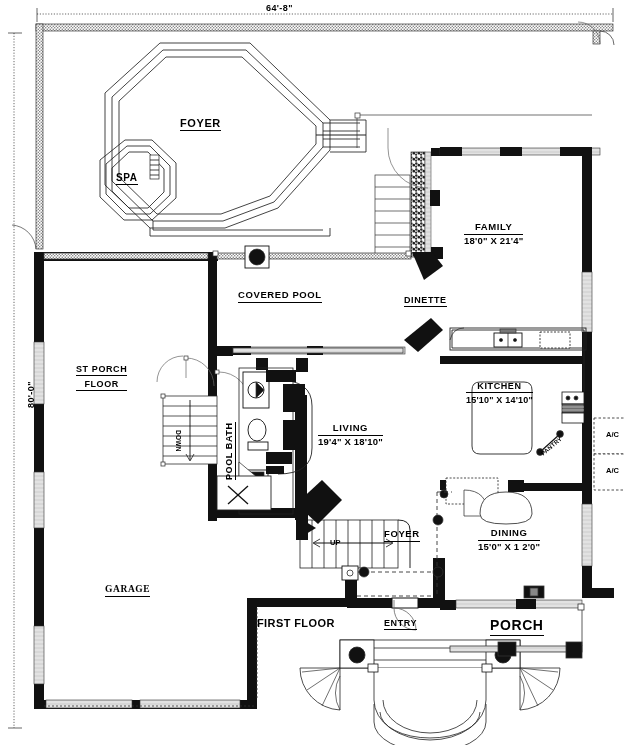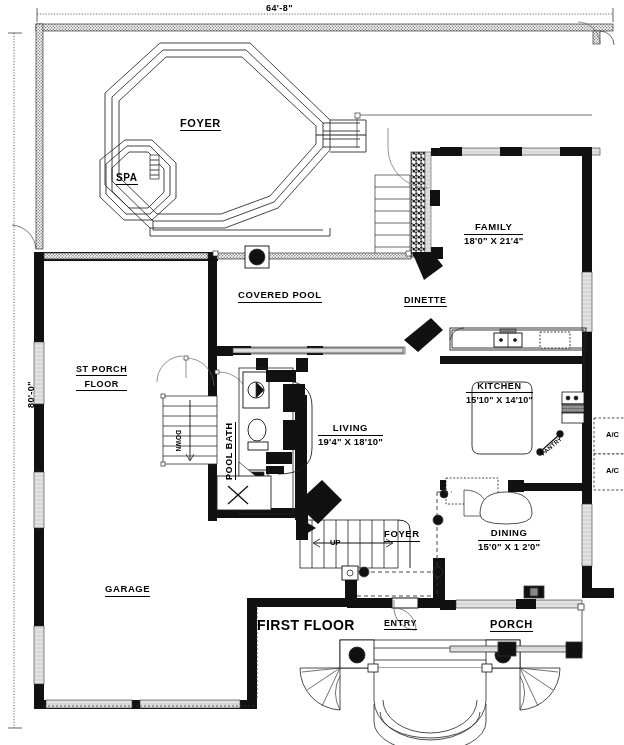--- a/index.html
+++ b/index.html
@@ -454,7 +454,7 @@
     <span class="nm" style="margin-top:3px;">FLOOR</span>
   </div>
 
-  <div class="rlabel nodim" style="left:105px; top:584px; font-size:9.5px;">
+  <div class="rlabel nodim" style="left:105px; top:584px; font-size:9.5px;font-family:Liberation Serif, serif;">
     <span class="nm">GARAGE</span>
   </div>
 

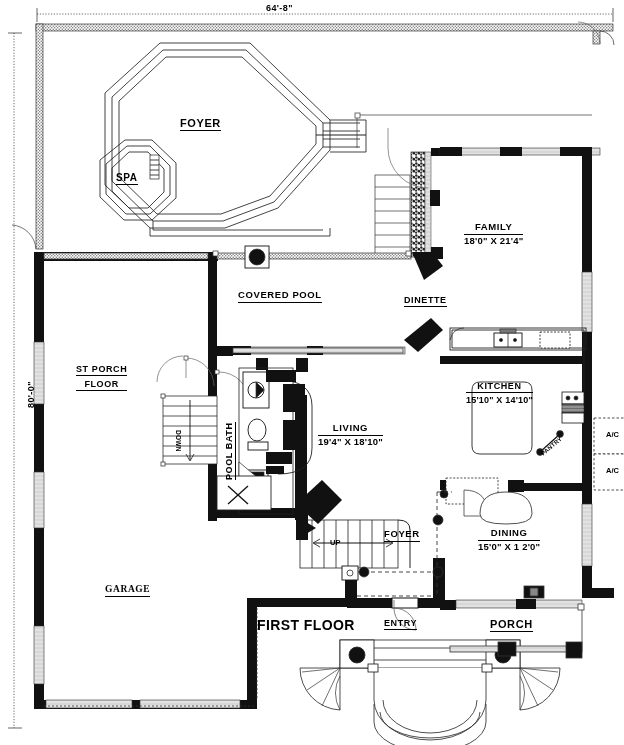--- a/index.html
+++ b/index.html
@@ -474,7 +474,7 @@
     <span class="nm">PORCH</span>
   </div>
 
-  <div class="tiny" style="left:257px; top:617px; font-size:14px; letter-spacing:0.4px;">FIRST FLOOR</div>
+  <div class="tiny" style="left:257px; top:617px; font-size:11px; letter-spacing:0.4px;">FIRST FLOOR</div>
 
   <div class="tiny vert" style="left:182px; top:430px; font-size:6.5px; letter-spacing:0.3px; transform:rotate(90deg); transform-origin:left top;">DOWN</div>
 

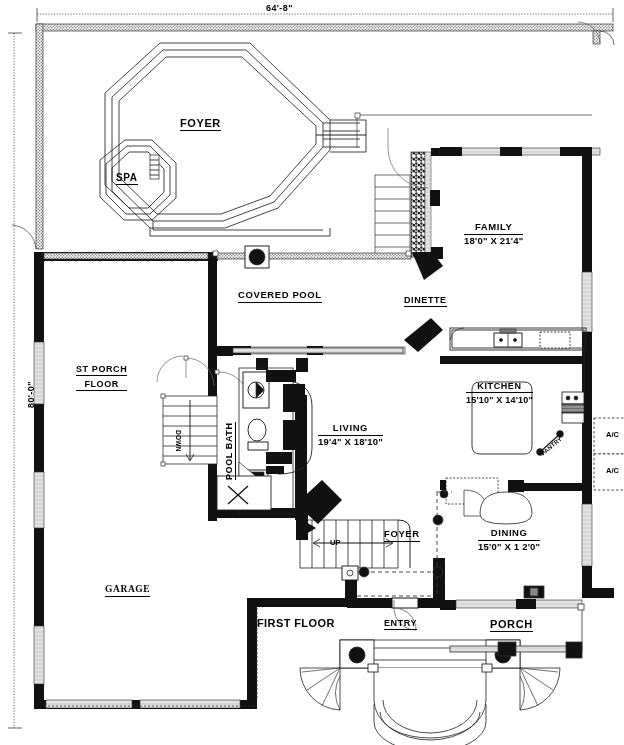--- a/index.html
+++ b/index.html
@@ -470,7 +470,7 @@
     <span class="nm">ENTRY</span>
   </div>
 
-  <div class="rlabel nodim" style="left:490px; top:618px; font-size:11px;">
+  <div class="rlabel nodim" style="left:490px; top:618px; font-size:14px;">
     <span class="nm">PORCH</span>
   </div>
 

